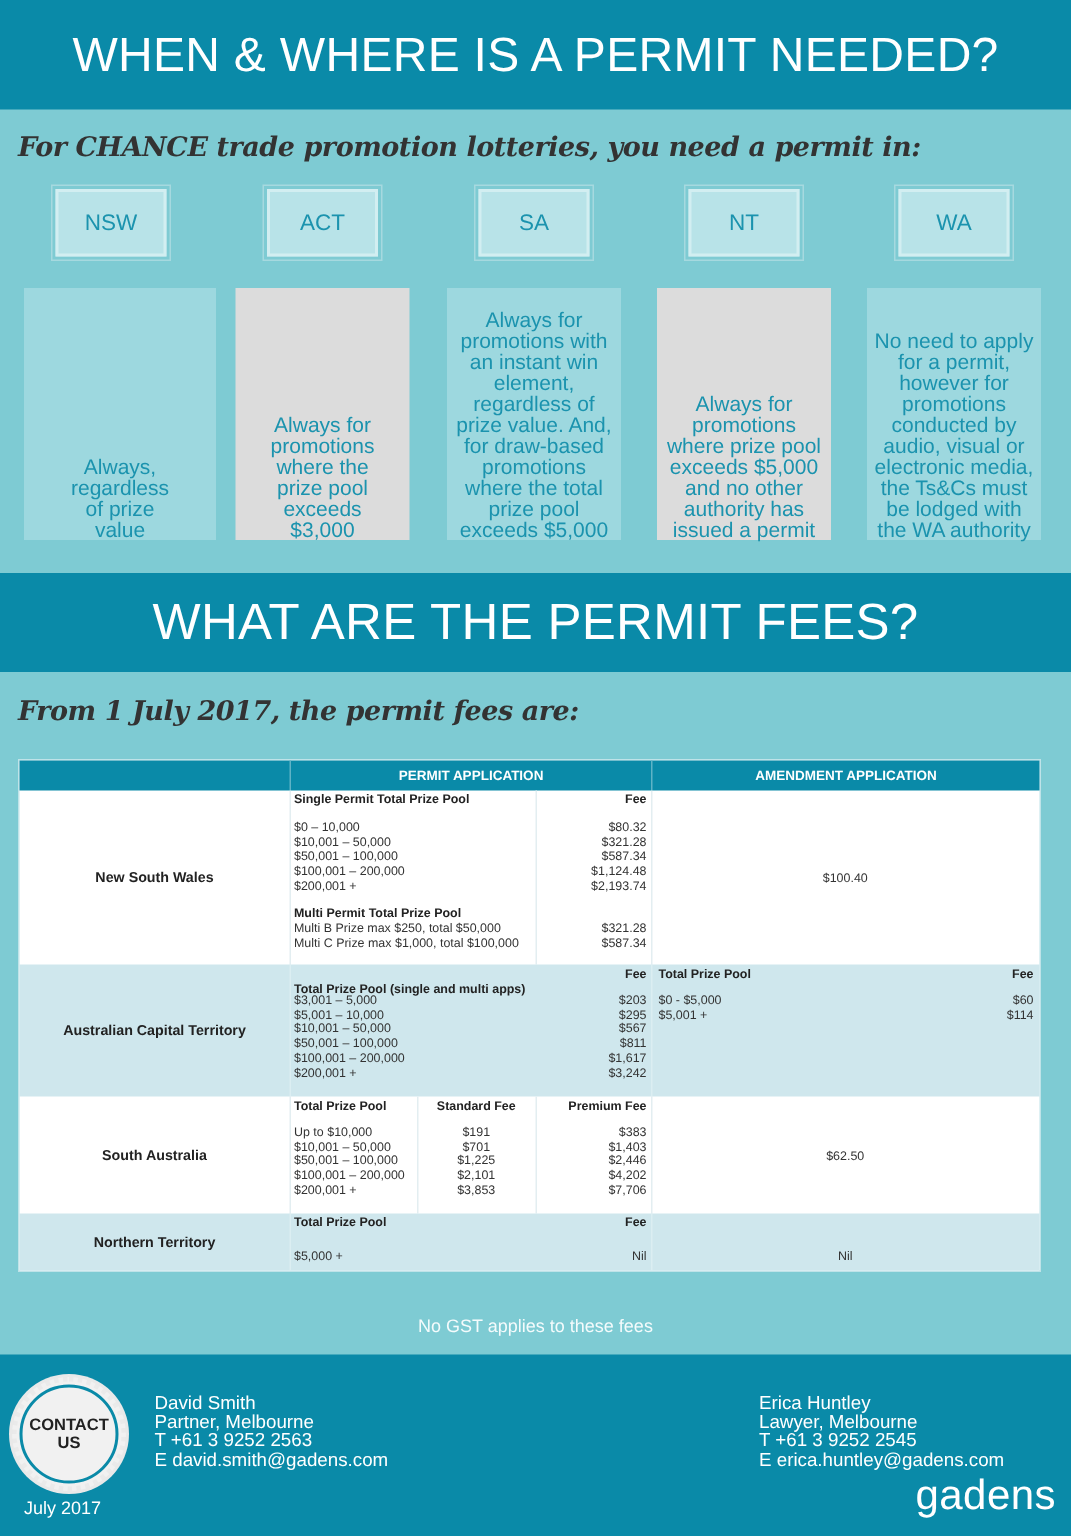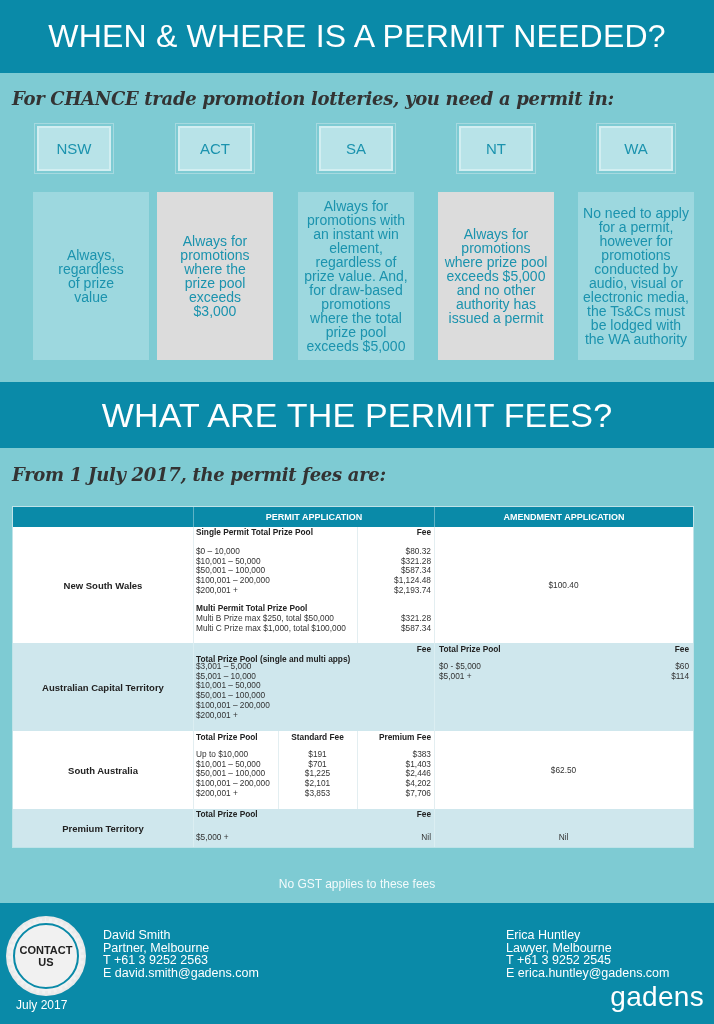--- a/index.html
+++ b/index.html
@@ -17,7 +17,7 @@
 
   .tag { position: absolute; top: 126px; width: 74px; height: 45px; background: #b8e3e8; border: 2px solid #d2eef1; outline: 1px solid #a6d9df; outline-offset: 2px; color: #1b93ae; font-size: 15px; display: flex; align-items: center; justify-content: center; }
 
-  .card { position: absolute; top: 192px; height: 168px; color: #1b93ae; font-size: 14px; line-height: 14px; text-align: center; display: flex; align-items: center; justify-content: center; padding: 0 4px; }
+  .card { position: absolute; top: 192px; height: 168px; color: #1b93ae; font-size: 14px; line-height: 14px; text-align: center; display: flex; align-items: flex-end; justify-content: center; padding: 0 4px; }
   .card.teal { background: #9dd8df; }
   .card.grey { background: #dcdcdc; }
 

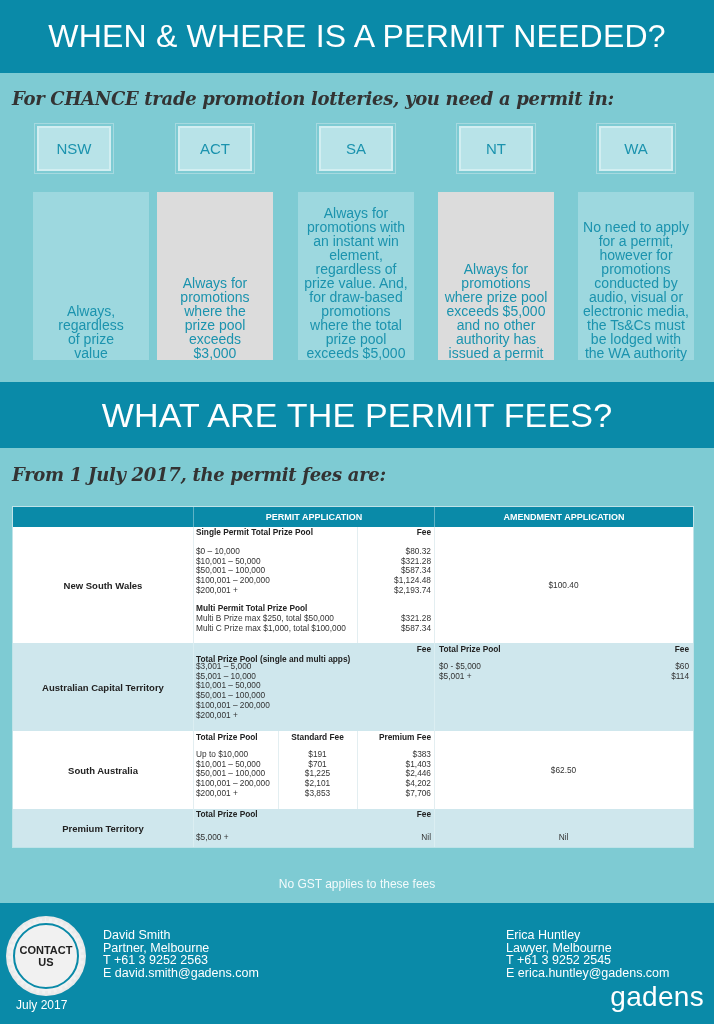--- a/index.html
+++ b/index.html
@@ -57,7 +57,7 @@
 <div class="tag" style="left:459px;">NT</div>
 <div class="tag" style="left:599px;">WA</div>
 
-<div class="card teal" style="left:33px;width:116px;">
+<div class="card teal" style="left:16px;width:128px;">
     <span style="width:78px;">Always, regardless of prize value</span>
   </div>
 <div class="card grey" style="left:157px;width:116px;">

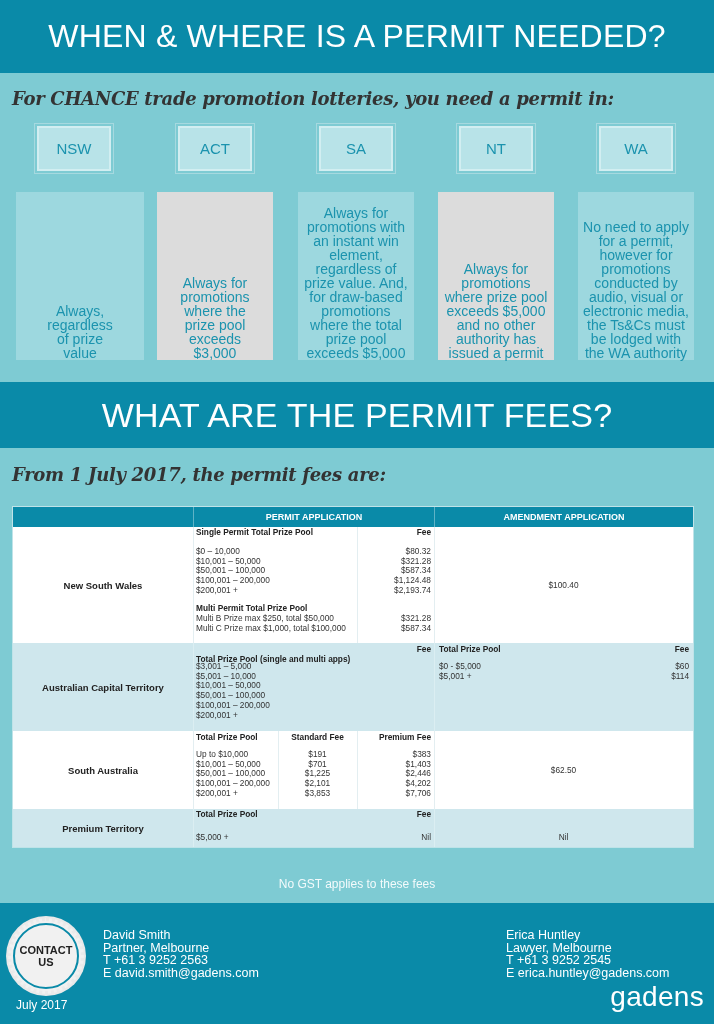--- a/index.html
+++ b/index.html
@@ -131,6 +131,14 @@
       <div>$50,001 – 100,000</div>
       <div>$100,001 – 200,000</div>
       <div>$200,001 +</div>
+    </div>
+    <div class="cell r" style="left:350px;width:68px;top:19px;">
+      <div>$203</div>
+      <div>$295</div>
+      <div>$567</div>
+      <div>$811</div>
+      <div>$1,617</div>
+      <div>$3,242</div>
     </div>
     <div class="cell b" style="left:426px;top:2px;">Total Prize Pool</div>
     <div class="cell b r" style="left:600px;width:76px;top:2px;">Fee</div>

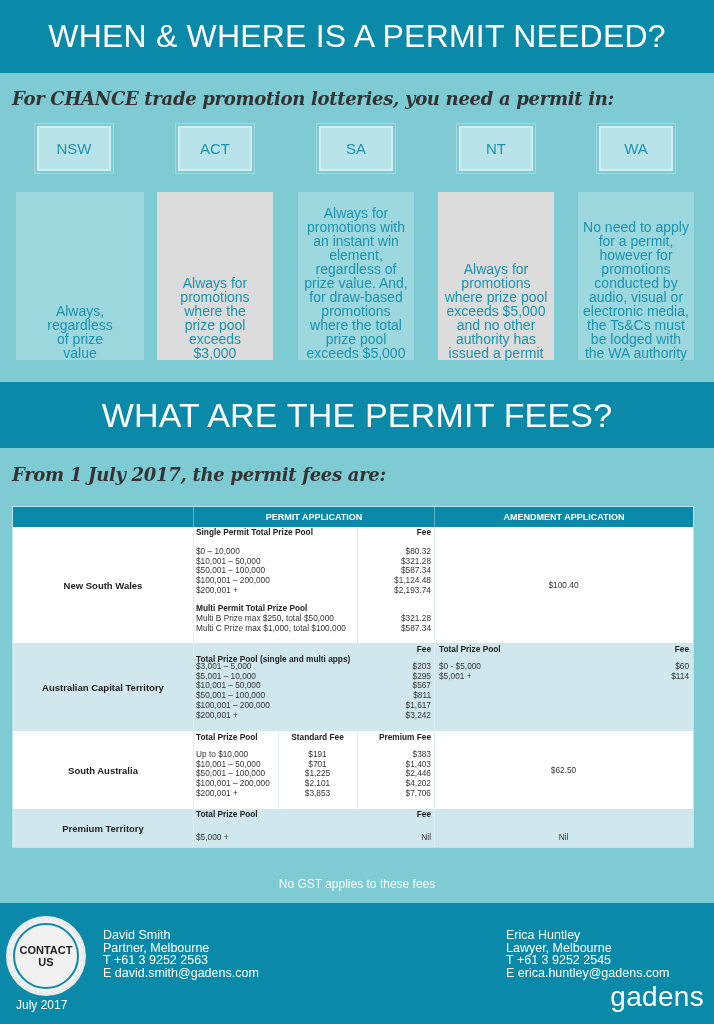--- a/index.html
+++ b/index.html
@@ -186,7 +186,7 @@
   </div>
 
   <div class="tr alt" style="top:302px;height:38px;">
-    <div class="state">Premium Territory</div>
+    <div class="state">Northern Territory</div>
     <div class="vline" style="left:180px;background:#dbeef2;"></div>
     <div class="vline" style="left:421px;background:#dbeef2;"></div>
     <div class="cell b" style="left:183px;top:1px;">Total Prize Pool</div>

